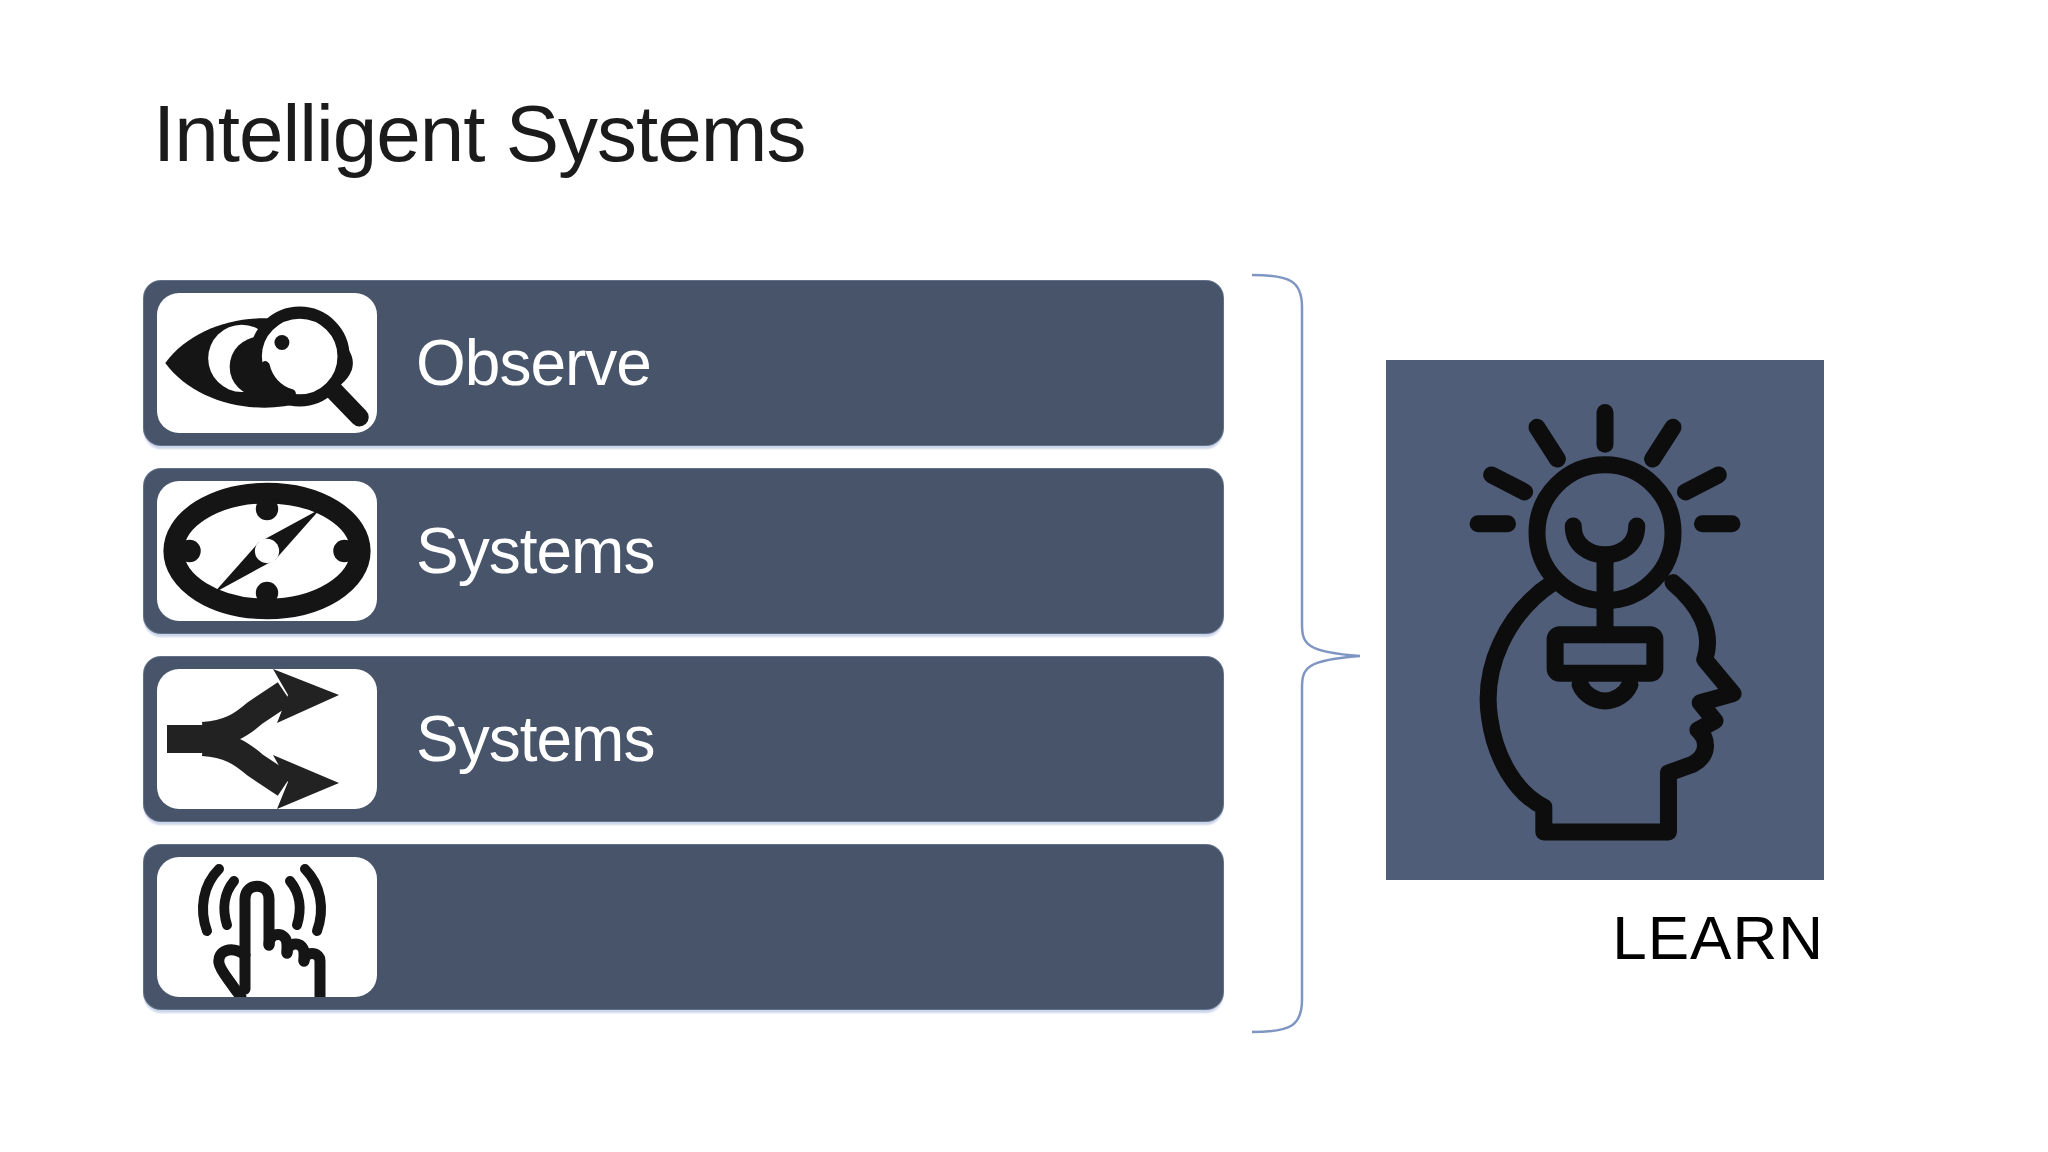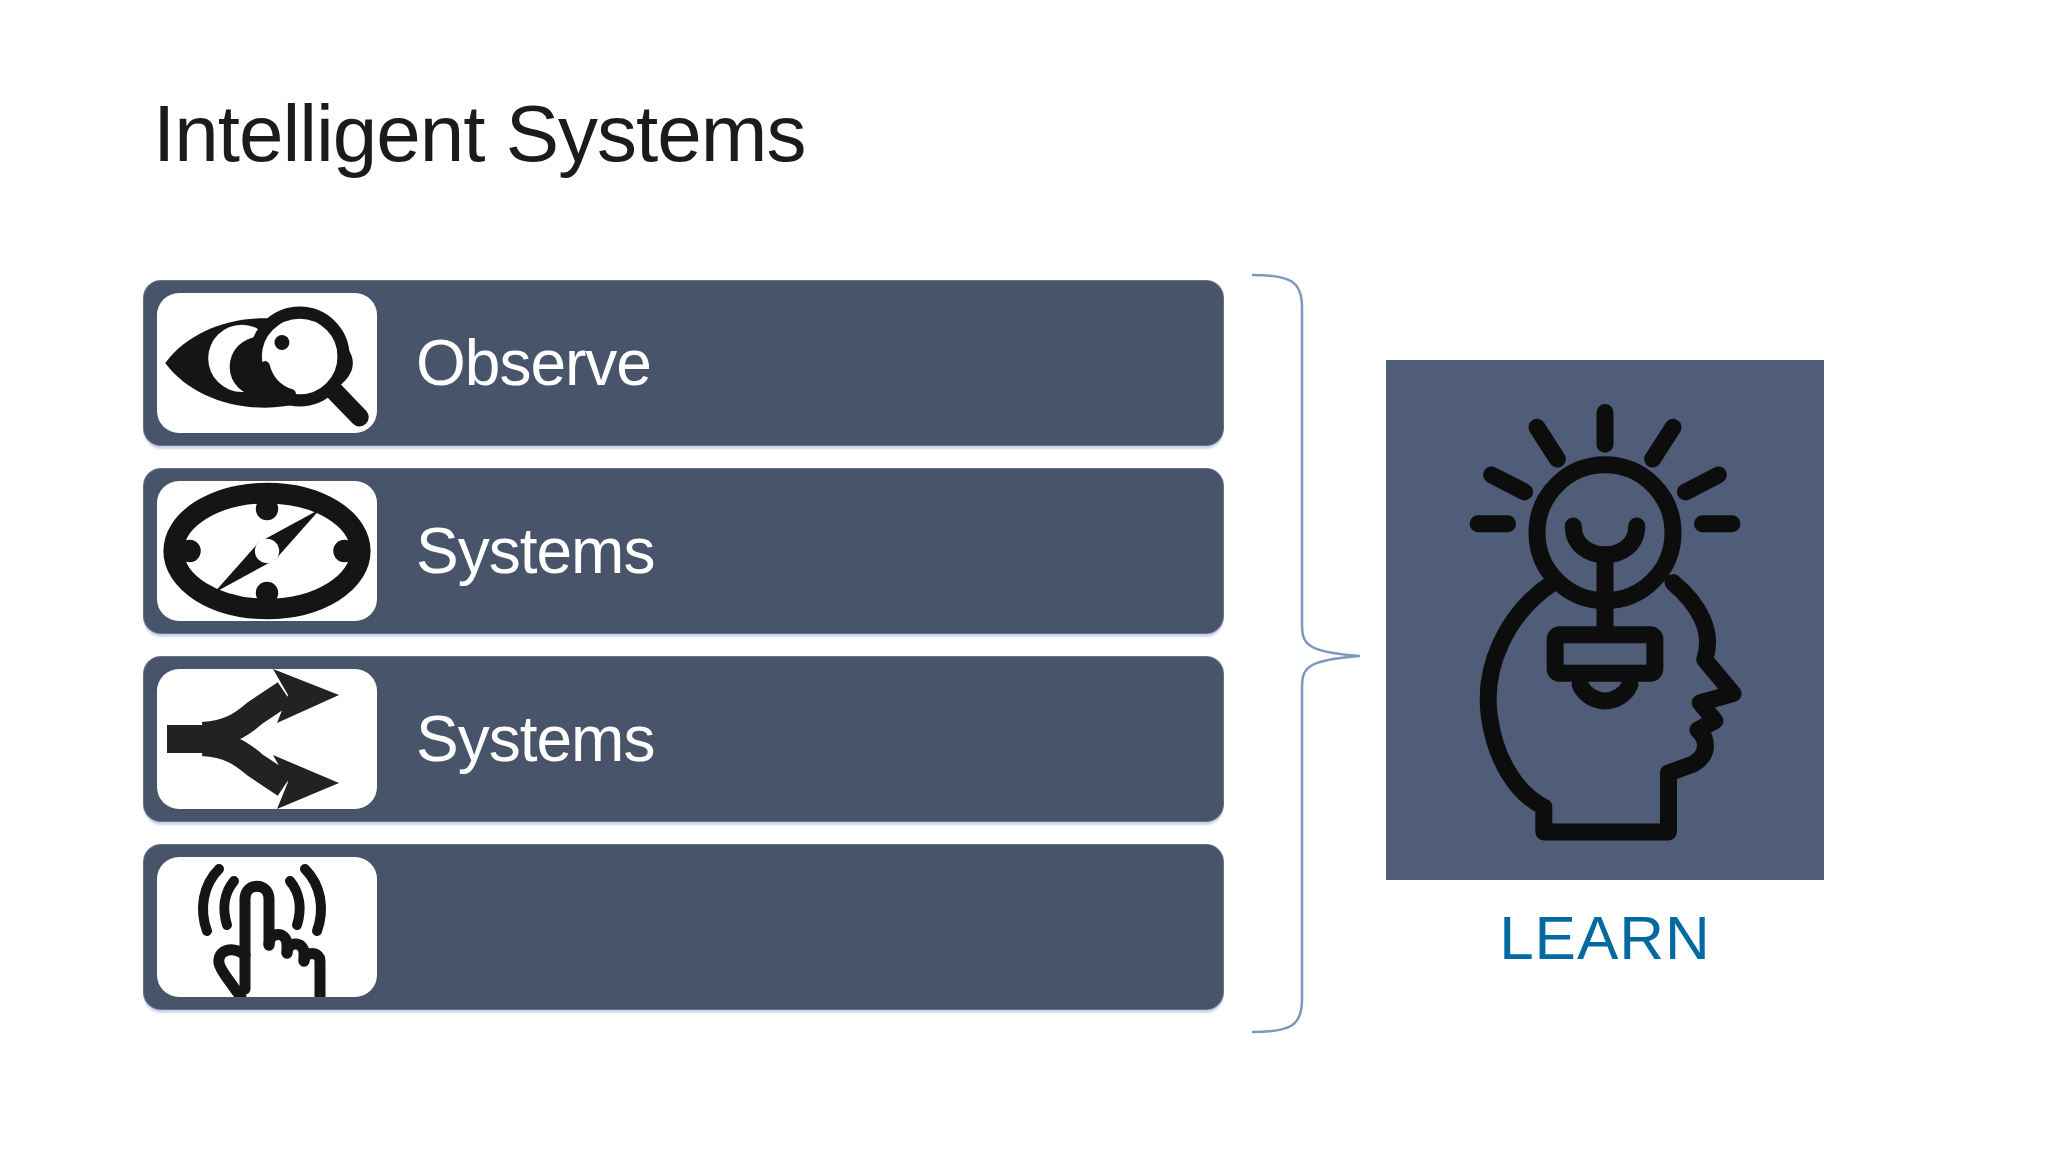--- a/index.html
+++ b/index.html
@@ -42,7 +42,7 @@
   .learn-box svg{position:absolute;left:49px;top:28px;width:340px;height:464px;}
   .learn-label{
     position:absolute;left:1386px;top:902px;width:438px;
-    text-align:center;font-size:62px;color:#0369a1;letter-spacing:1px;font-weight:400;
+    text-align:right;font-size:62px;color:#000000;letter-spacing:1px;font-weight:400;
   }
   .ink{stroke:#151515;fill:none;stroke-linecap:round;stroke-linejoin:round;}
 </style>

